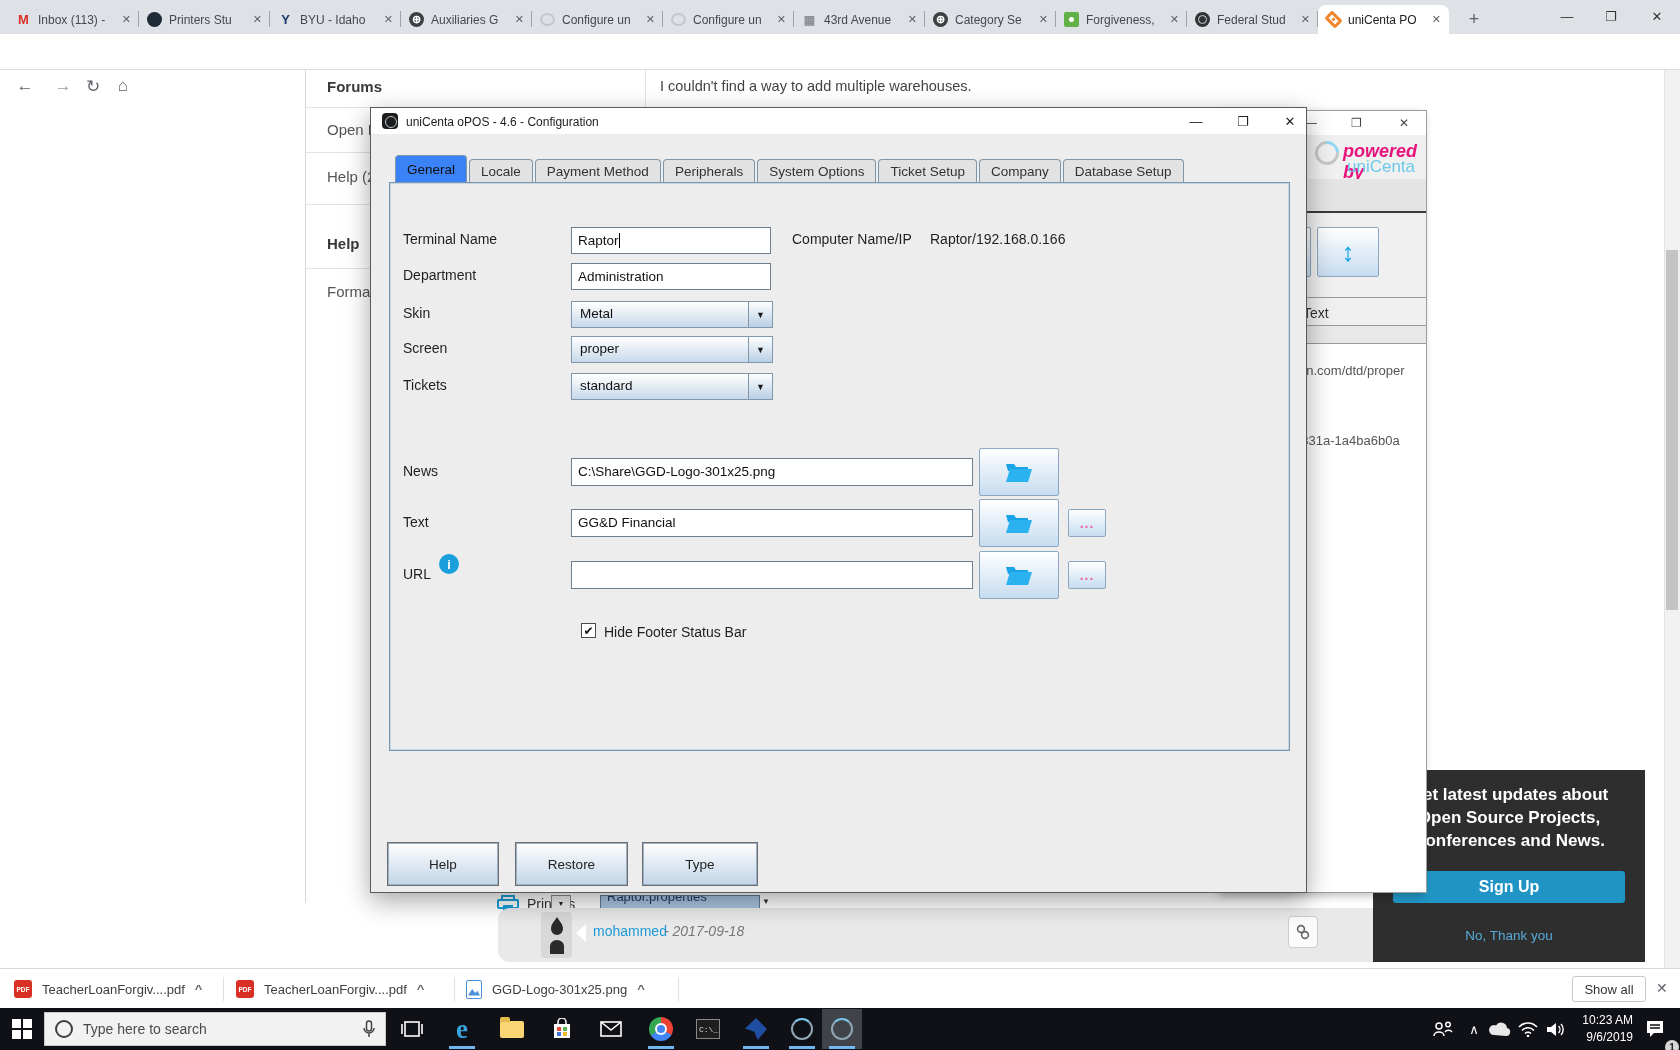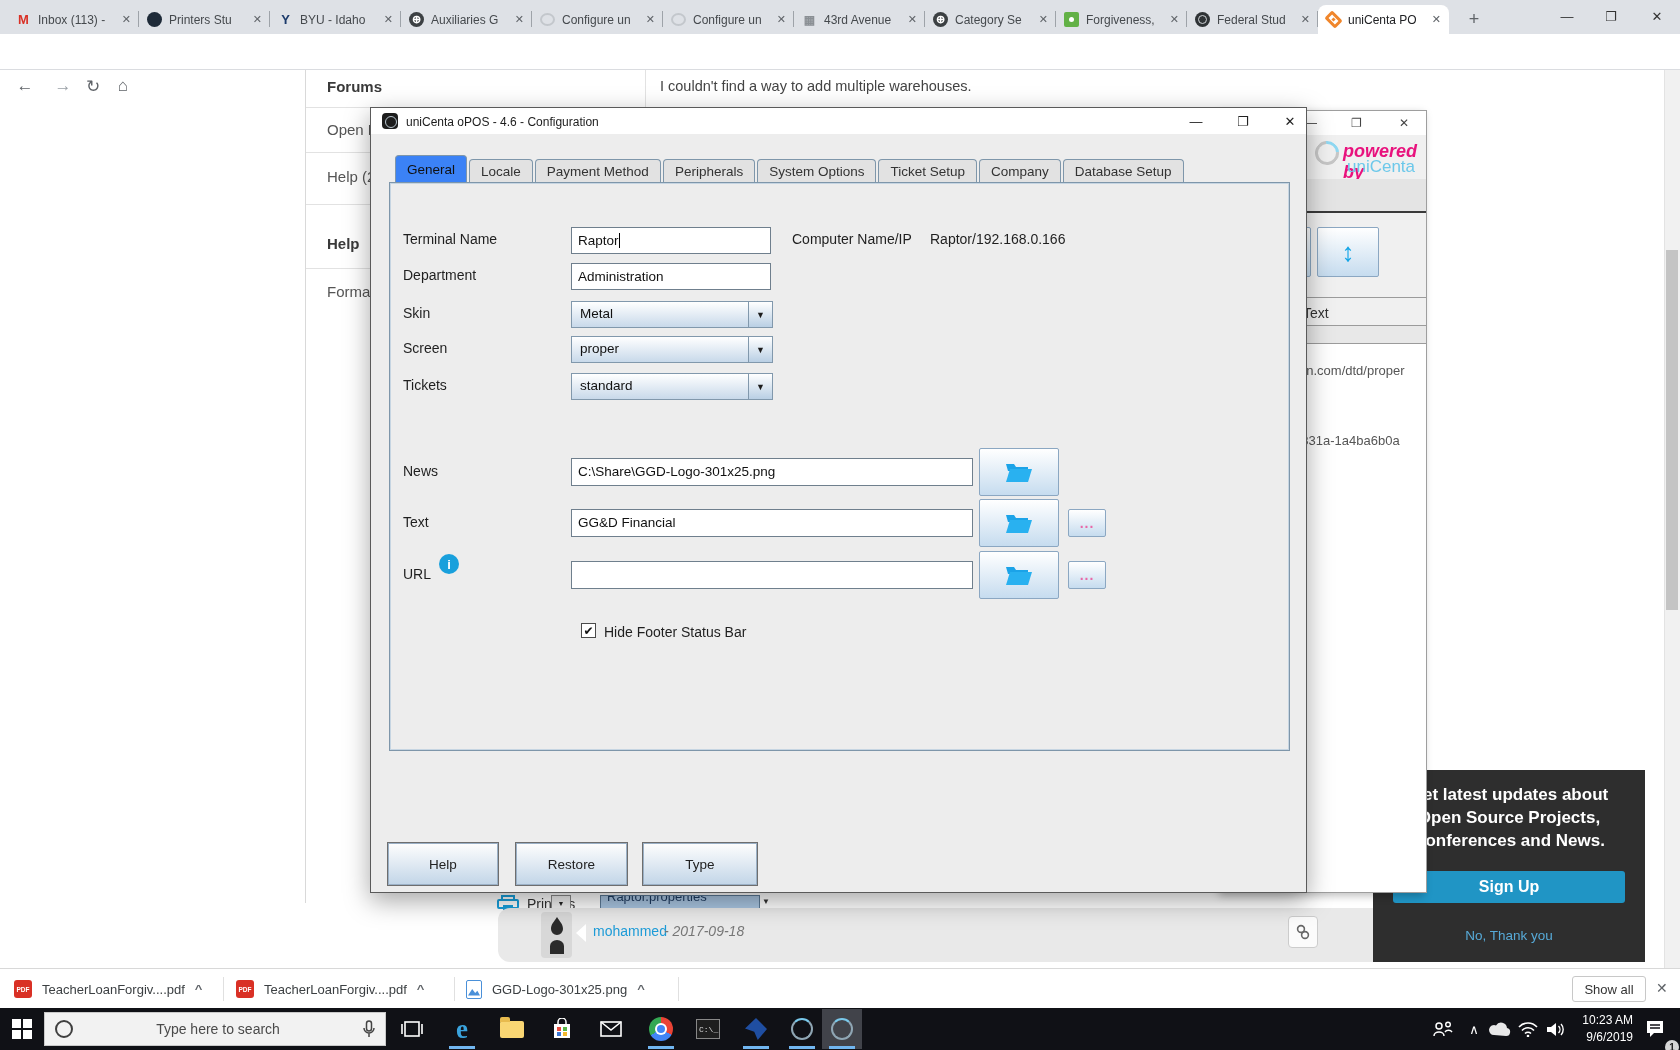--- a/index.html
+++ b/index.html
@@ -181,7 +181,7 @@
   .searchbox { left:44px; top:4px; width:342px; height:34px; background:#f2f2f2; border:1px solid #c9c9c9;
           display:flex; align-items:center; gap:10px; padding:0 10px; }
   .cortana { width:18px; height:18px; border:2.5px solid #3f3f3f; border-radius:50%; }
-  .searchtxt { flex:1; font-size:14px; color:#4a4a4a;text-align:center; }
+  .searchtxt { flex:1; font-size:14px; color:#4a4a4a; }
   .tbicon { top:1px; width:40px; height:40px; display:flex; align-items:center; justify-content:center; }
   .tbicon.hl { background:#41434a; }
   .underline { top:38px; width:26px; height:2.5px; background:#71b6f0; }

